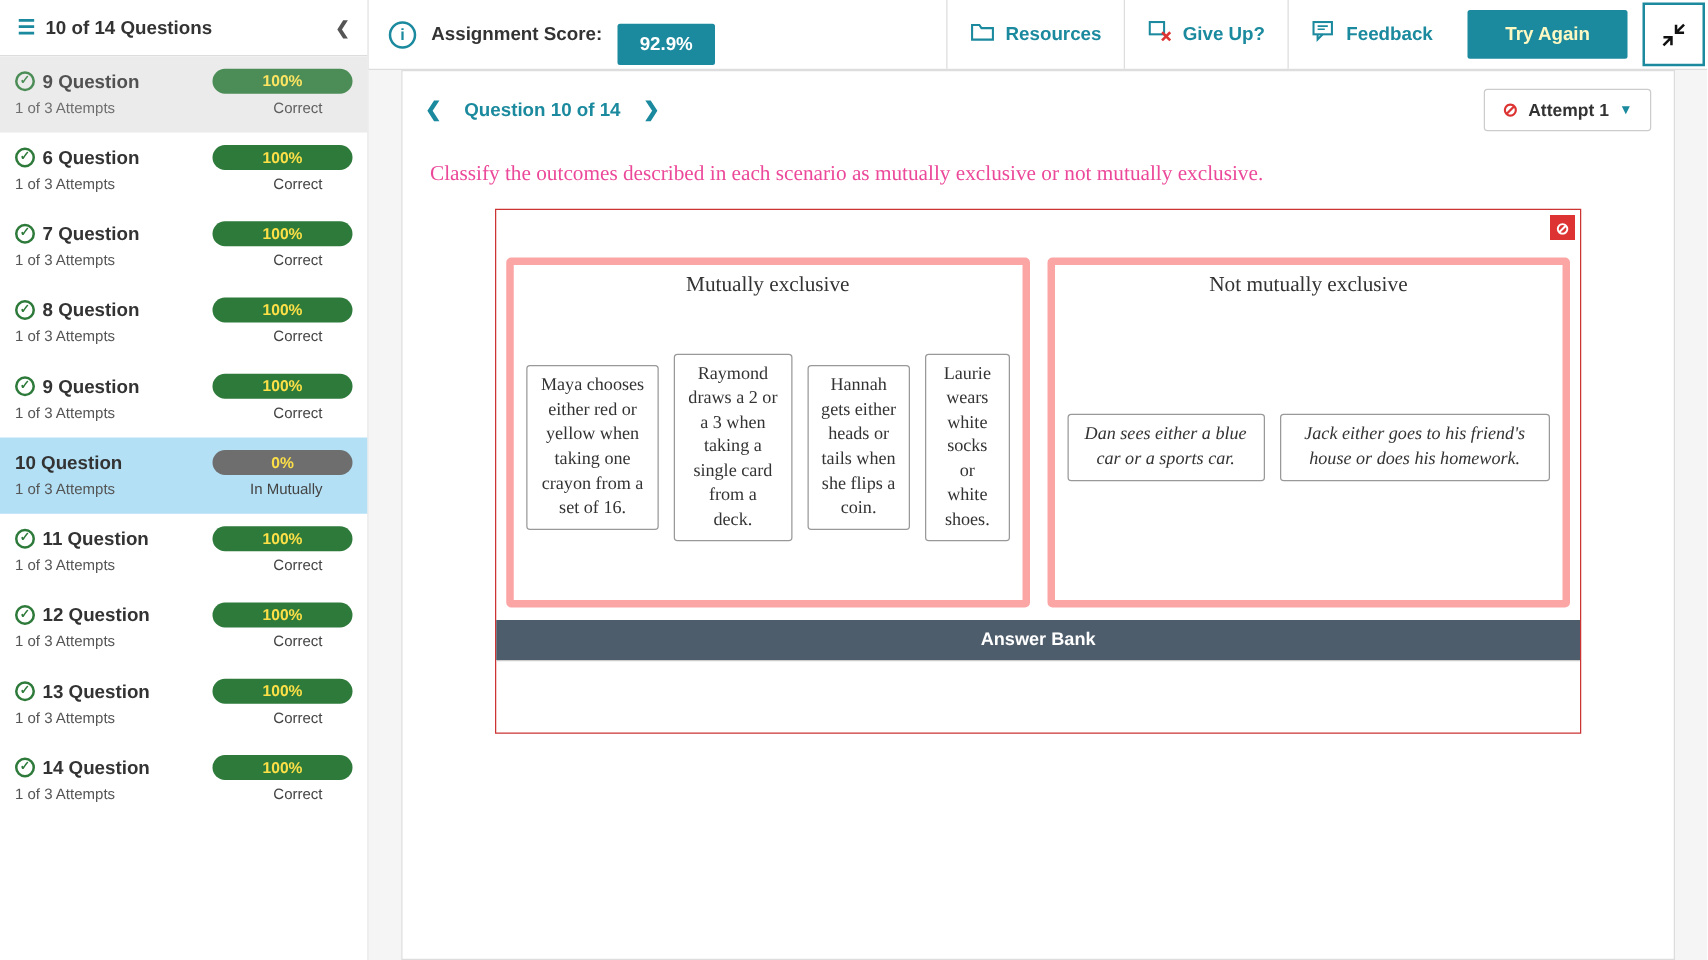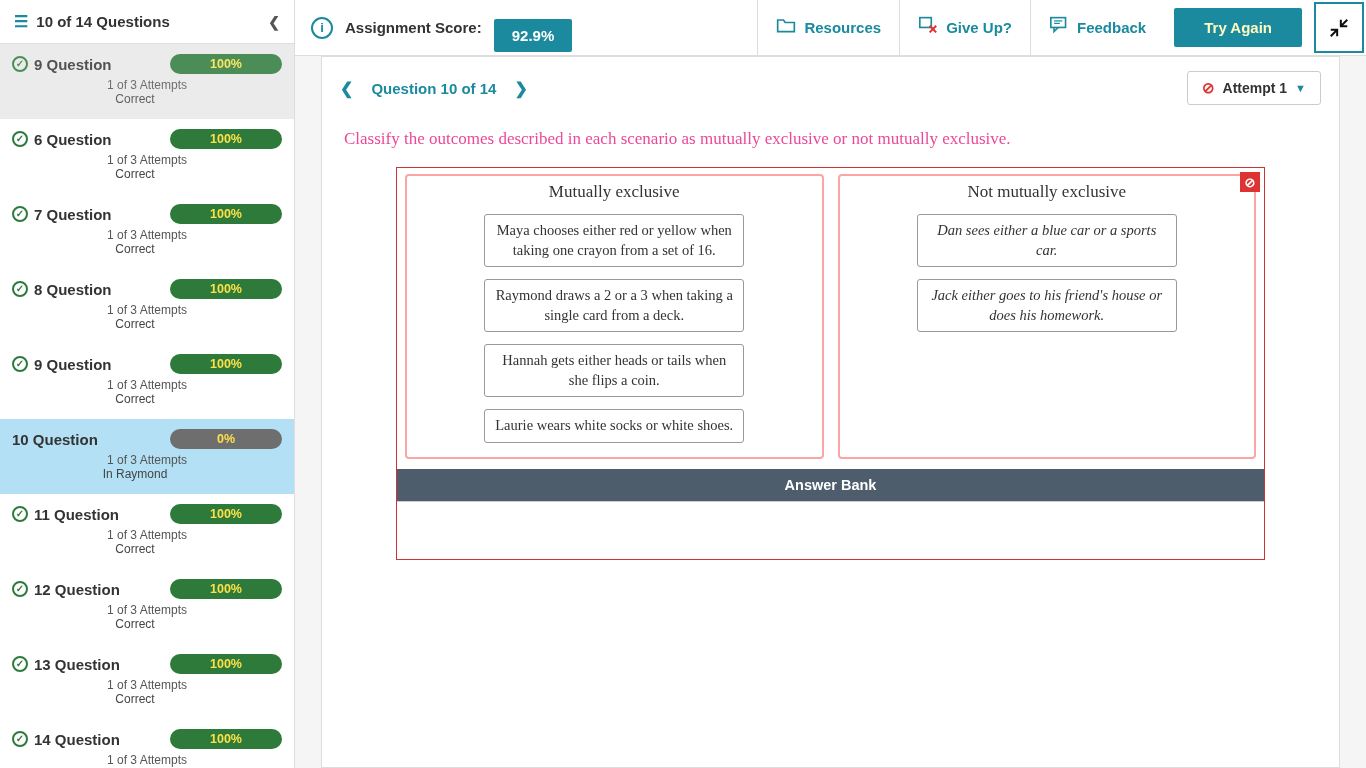--- a/index.html
+++ b/index.html
@@ -26,7 +26,7 @@
 .pill { min-width: 112px; text-align: center; padding: 3px 10px; border-radius: 11px; font-size: 12.5px; font-weight: 700; color: #fde047; }
 .pill.green { background: #2d7a3a; }
 .pill.gray { background: #6e6e6e; }
-.qitem-row2 { display: flex; align-items: center; justify-content: space-between; font-size: 12px; color: #555; flex-direction: column; }
+.qitem-row2 { display: flex; align-items: center; justify-content: space-between; font-size: 12px; color: #555; }
 .qitem-row2 .status { color: #444; margin-right: 24px; }
 
 

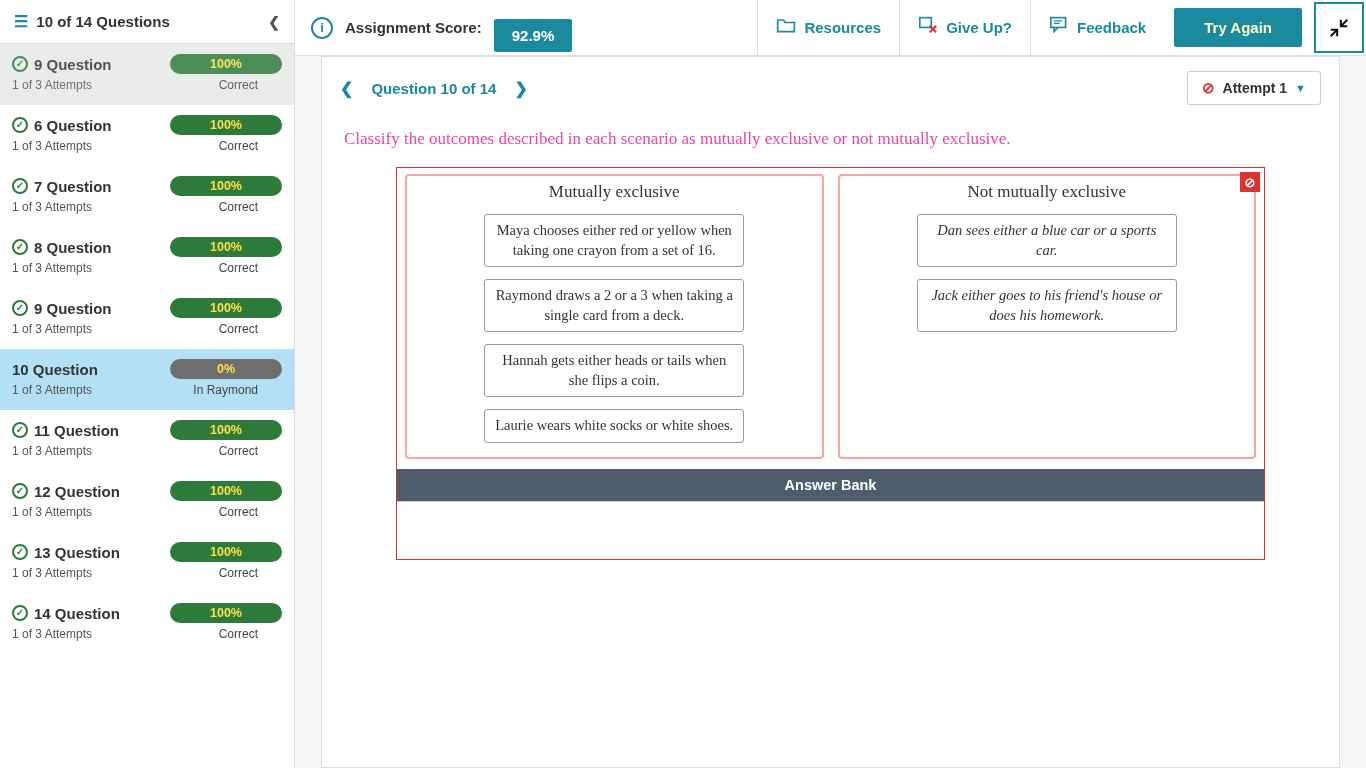--- a/index.html
+++ b/index.html
@@ -60,7 +60,7 @@
 
 .dropzone-wrap { border: 1px solid #c33; margin: 0 74px; position: relative; }
 .dropzone-row { display: flex; gap: 14px; padding: 6px 8px 10px; }
-.dropzone { flex: 1; border: 2px solid #fca5a5; border-radius: 4px; display: flex; flex-direction: column; }
+.dropzone { flex: 1; border: 6px solid #fca5a5; border-radius: 4px; display: flex; flex-direction: column; margin-top: 32px; }
 .dropzone-title { font-family: Georgia, serif; font-size: 17px; text-align: center; padding: 6px 0 2px; }
 .dropzone-body { flex: 1; padding: 10px 10px 14px; display: flex; flex-direction: column; align-items: center; gap: 12px; min-height: 240px; }
 .dropzone-body.spread { justify-content: flex-start; font-style: italic; }

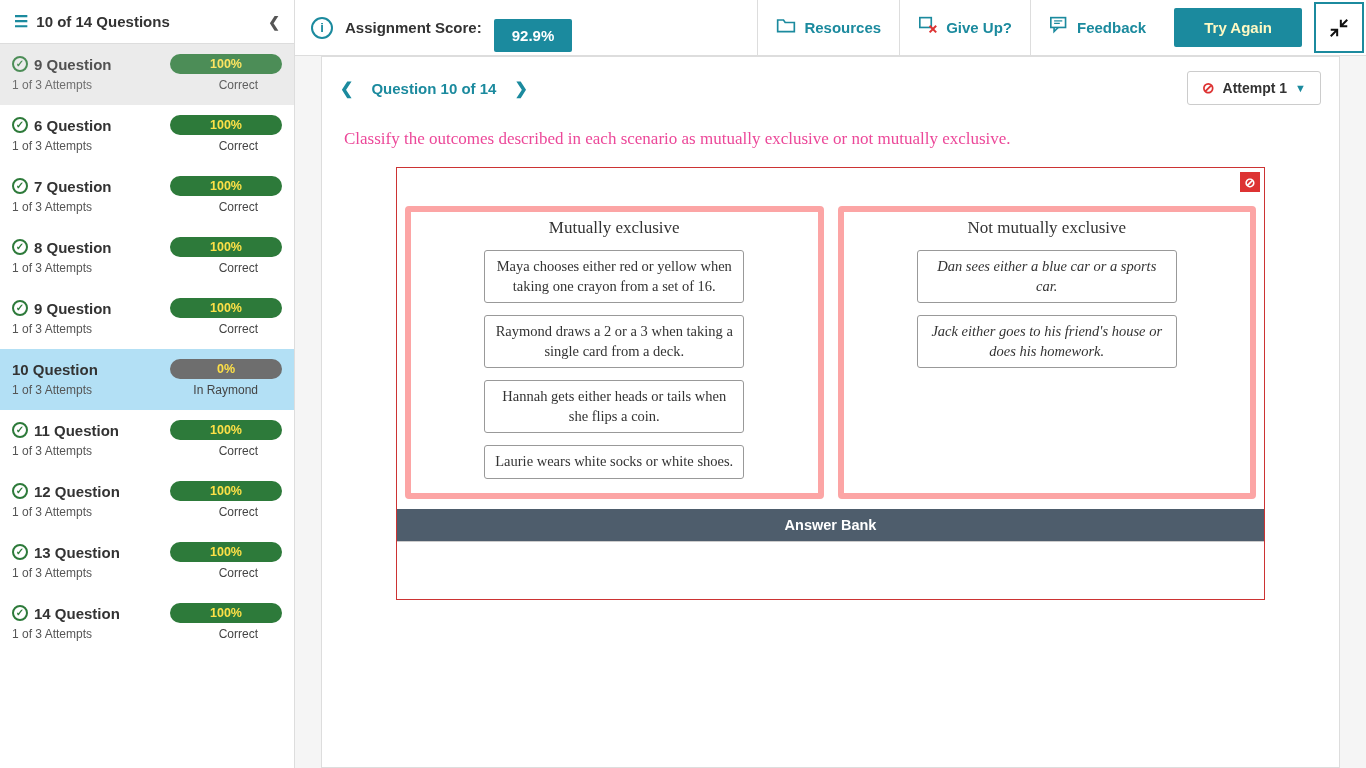--- a/index.html
+++ b/index.html
@@ -62,7 +62,7 @@
 .dropzone-row { display: flex; gap: 14px; padding: 6px 8px 10px; }
 .dropzone { flex: 1; border: 6px solid #fca5a5; border-radius: 4px; display: flex; flex-direction: column; margin-top: 32px; }
 .dropzone-title { font-family: Georgia, serif; font-size: 17px; text-align: center; padding: 6px 0 2px; }
-.dropzone-body { flex: 1; padding: 10px 10px 14px; display: flex; flex-direction: column; align-items: center; gap: 12px; min-height: 240px; }
+.dropzone-body { flex: 1; padding: 10px 10px 14px; display: flex; flex-direction: row; align-items: center; gap: 12px; min-height: 240px; }
 .dropzone-body.spread { justify-content: flex-start; font-style: italic; }
 .draggable { font-family: Georgia, serif; font-size: 14.5px; border: 1px solid #999; border-radius: 3px; background: #fff; padding: 6px 10px; text-align: center; max-width: 260px; cursor: move; line-height: 1.35; }
 

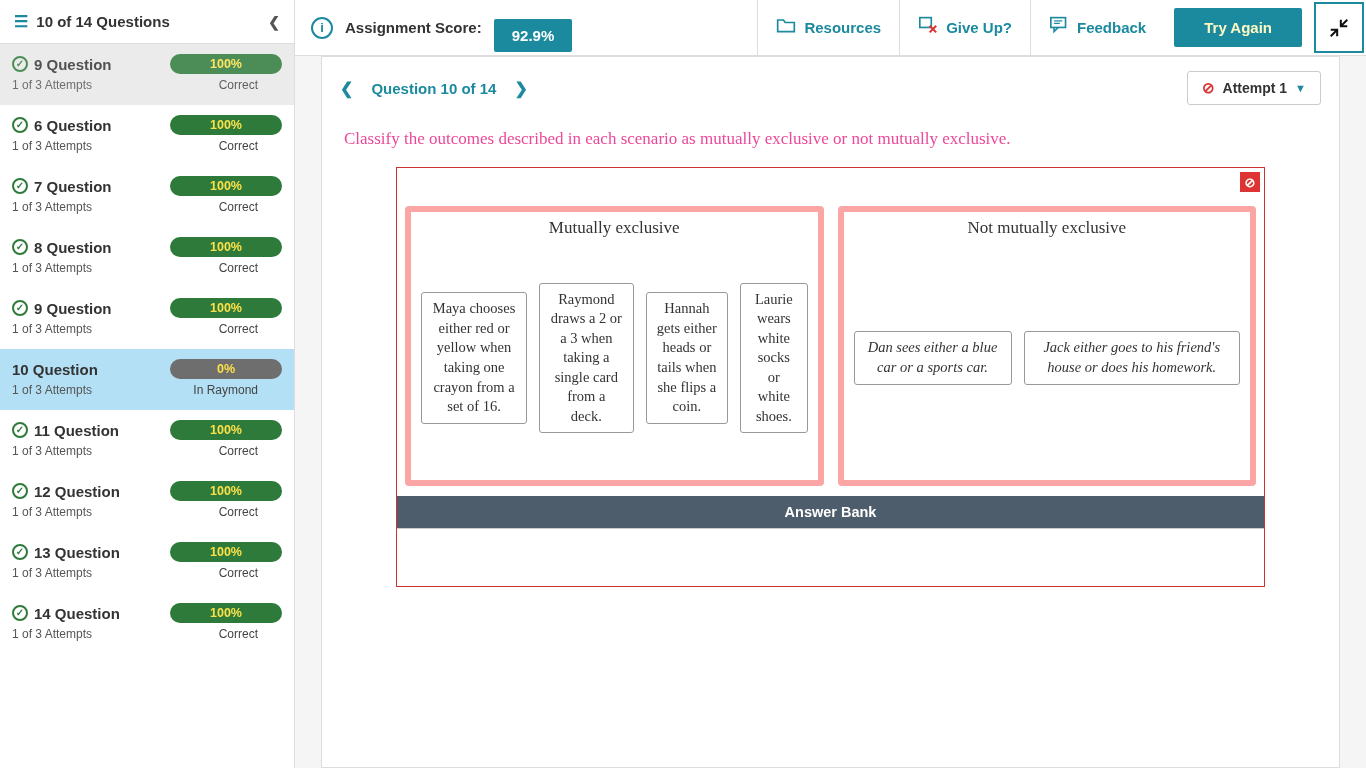--- a/index.html
+++ b/index.html
@@ -158,7 +158,7 @@
           </div>
           <div class="qitem-row2">
             <span>1 of 3 Attempts</span>
-            <span class="status">In Raymond</span>
+            <span class="status">In Mutually</span>
           </div>
         </div>
         <div class="qitem">

